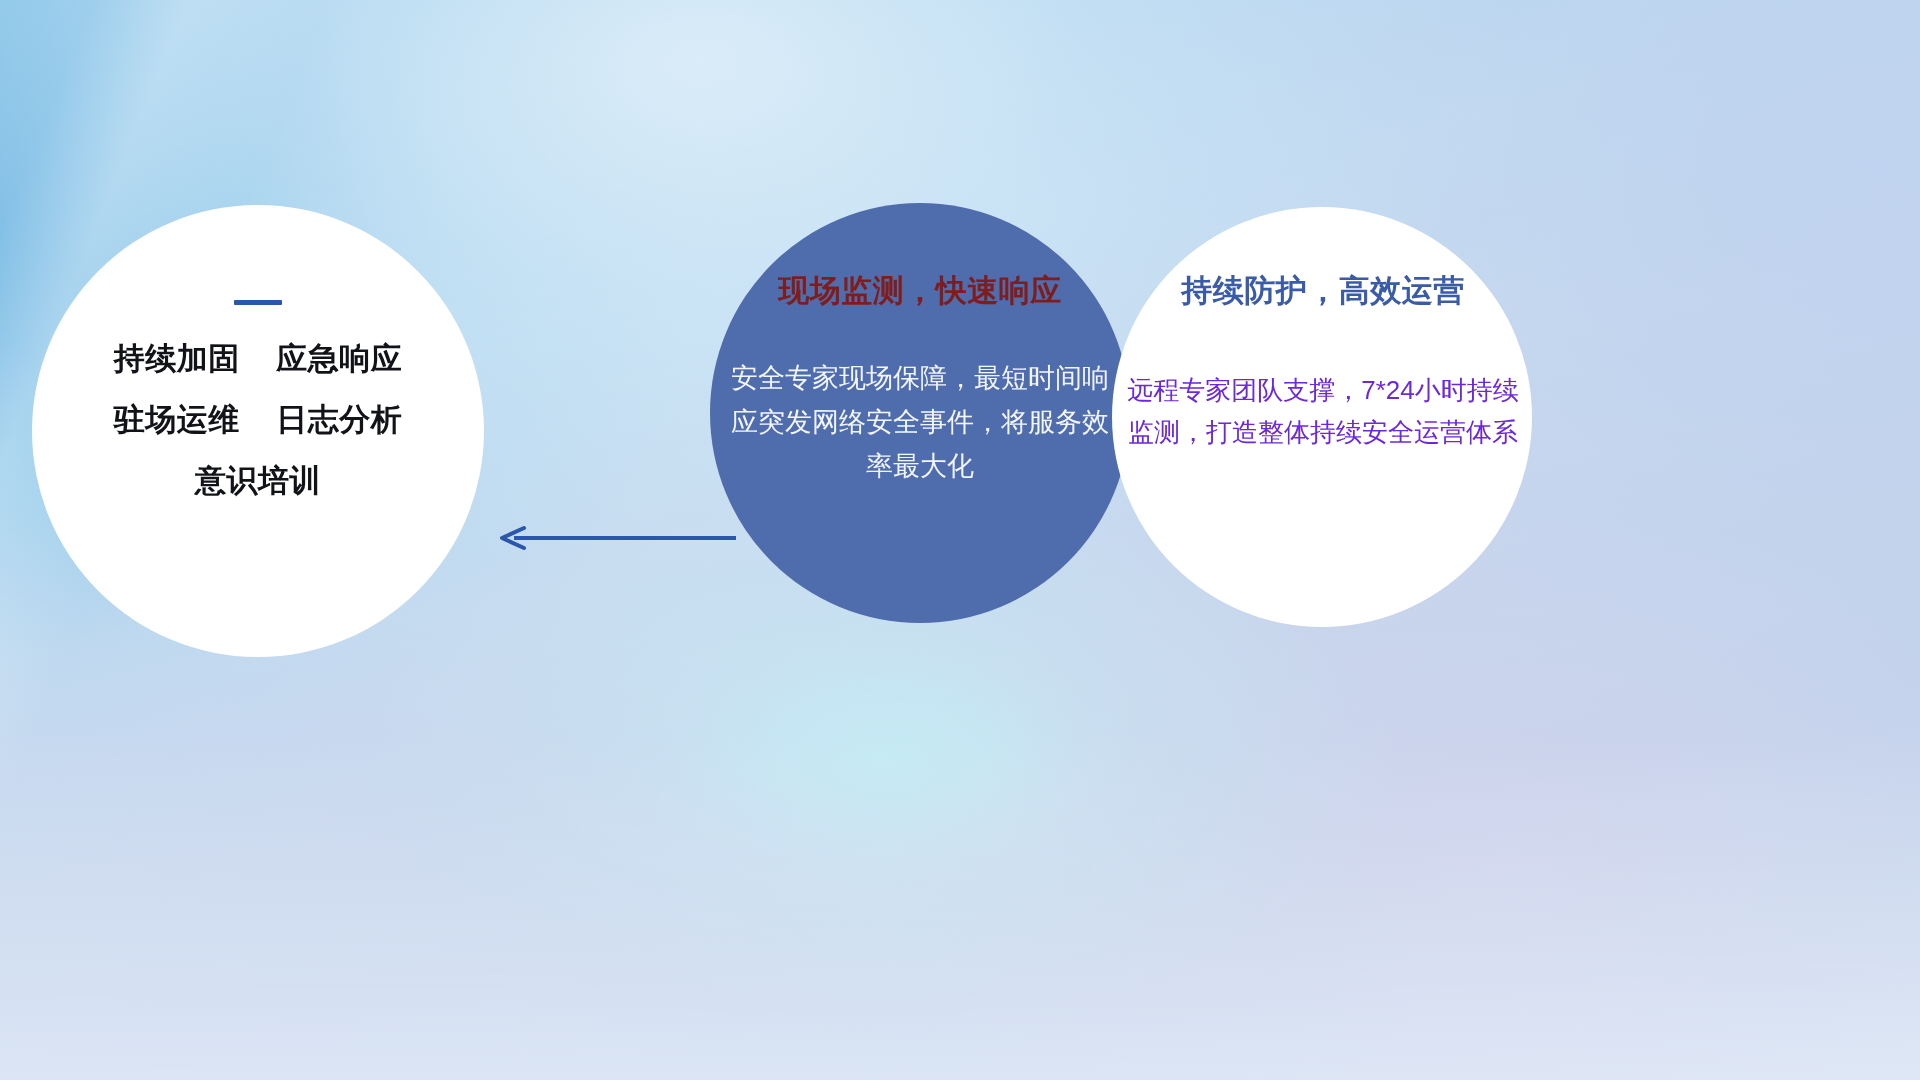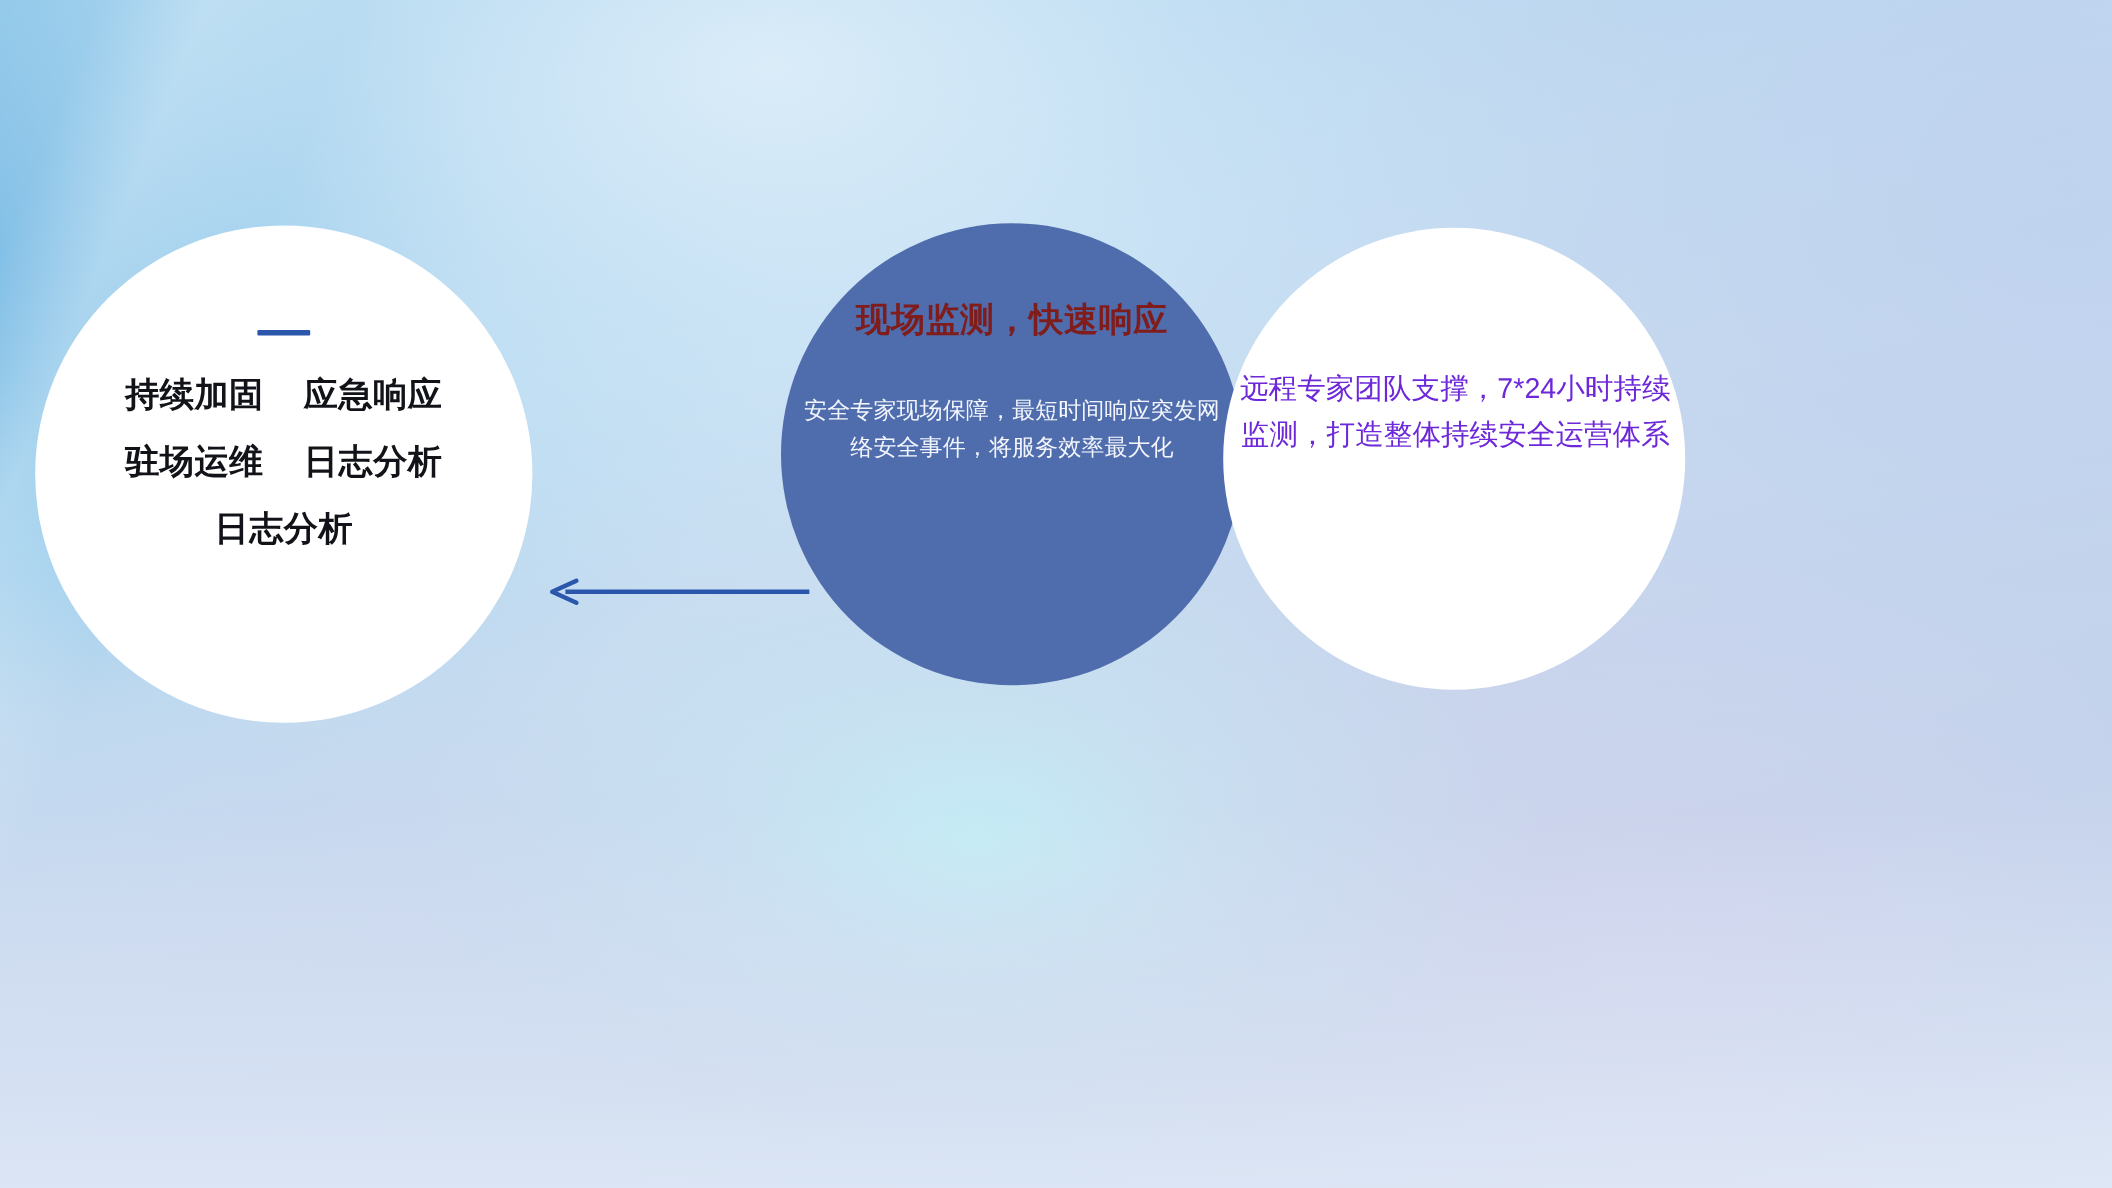--- a/index.html
+++ b/index.html
@@ -248,6 +248,7 @@
   </div>
 
   <div id="card-right" class="card">
+    <div class="card-title">持续防护，高效运营</div>
     <div class="card-body">远程专家团队支撑，7*24小时持续监测，打造整体持续安全运营体系</div>
   </div>
 

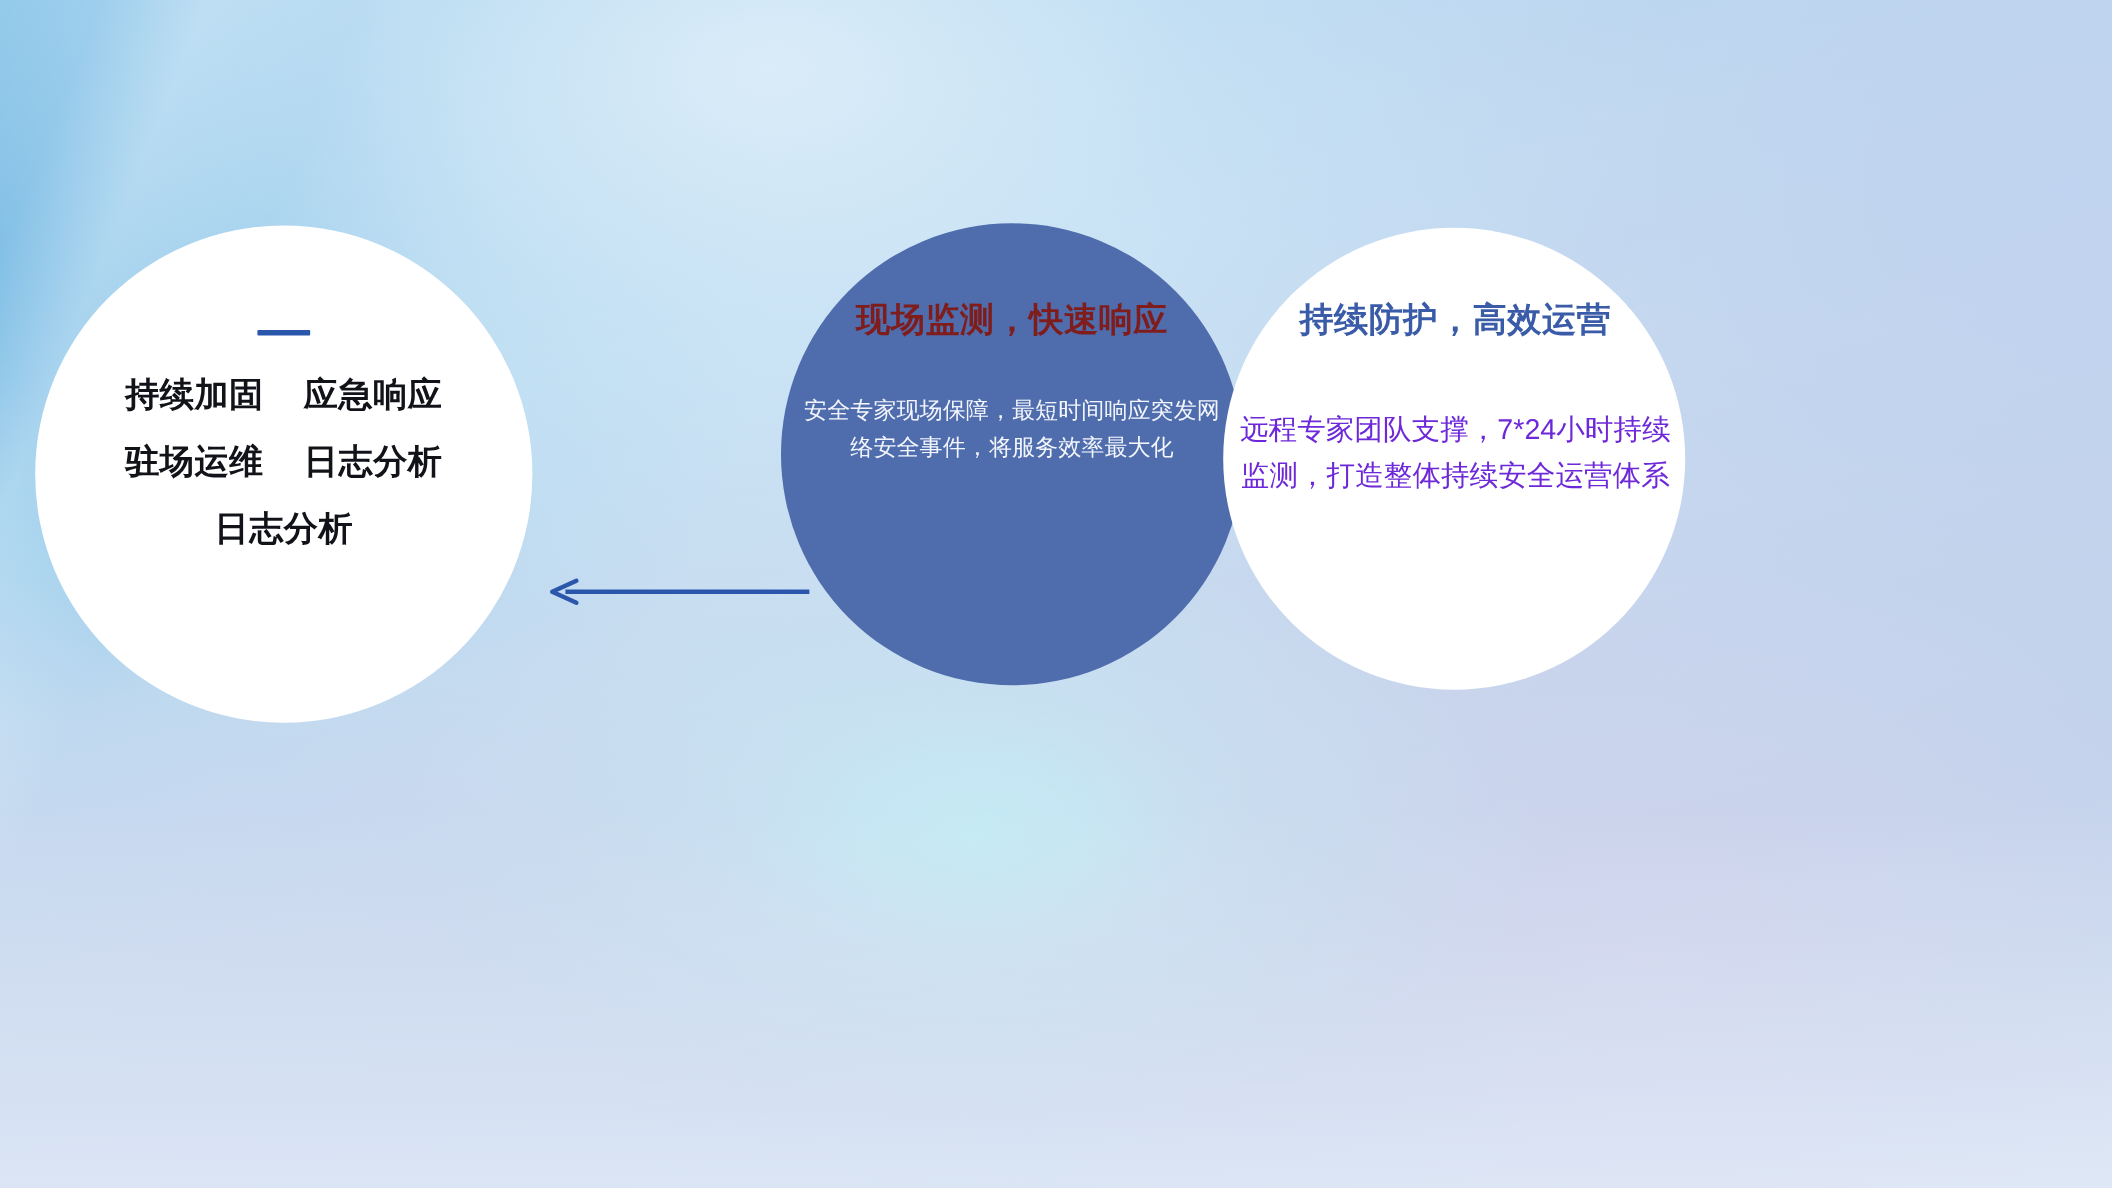--- a/index.html
+++ b/index.html
@@ -175,7 +175,7 @@
   }
   #card-mid .card-body {
     margin-top: 48px;
-    font-size: 21px;
+    font-size: 27px;
     color: #f2f5fb;
     line-height: 1.62;
   }

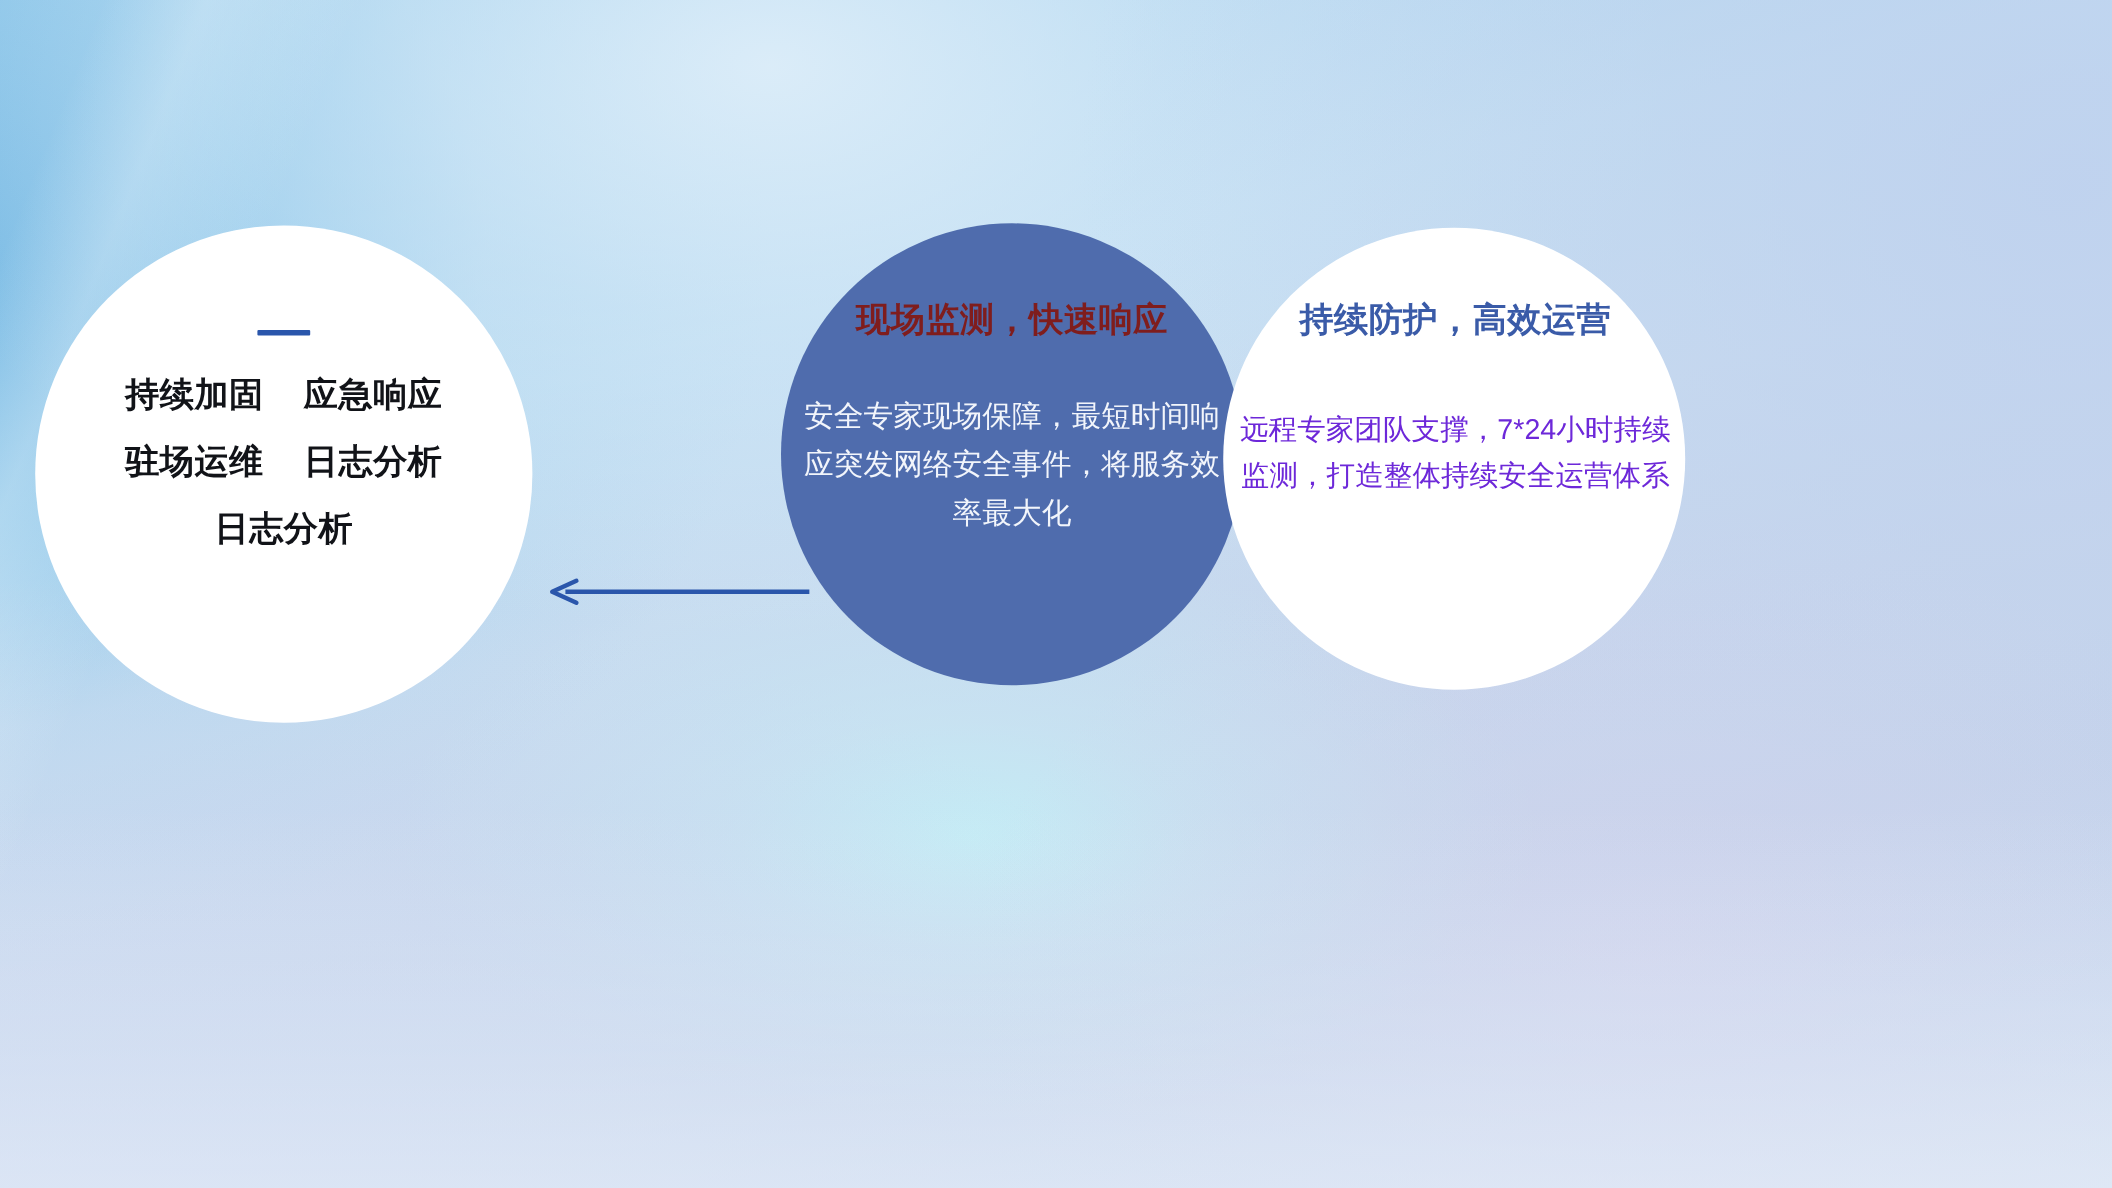--- a/index.html
+++ b/index.html
@@ -239,7 +239,7 @@
     <div id="left-rule"></div>
     <div class="left-line">持续加固    应急响应</div>
     <div class="left-line">驻场运维    日志分析</div>
-    <div class="left-line">日志分析</div>
+    <div class="left-line">意识培训</div>
   </div>
 
   <div id="card-mid" class="card">

